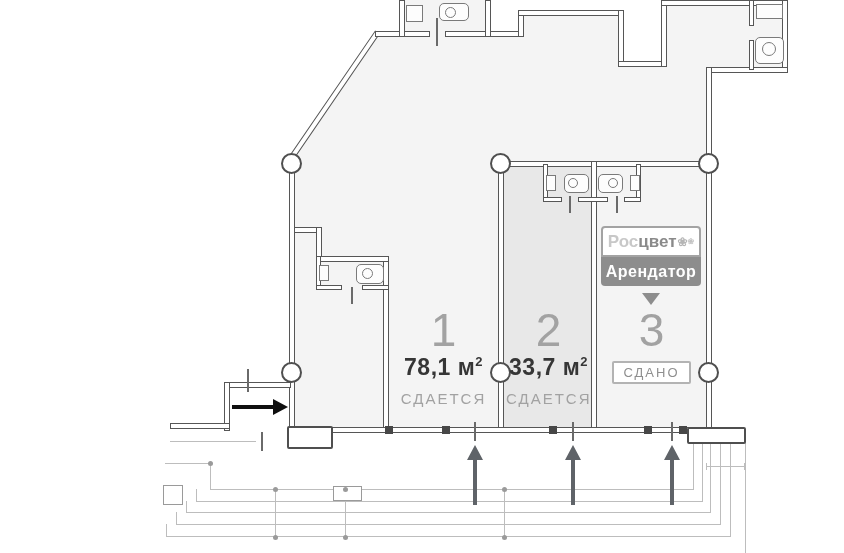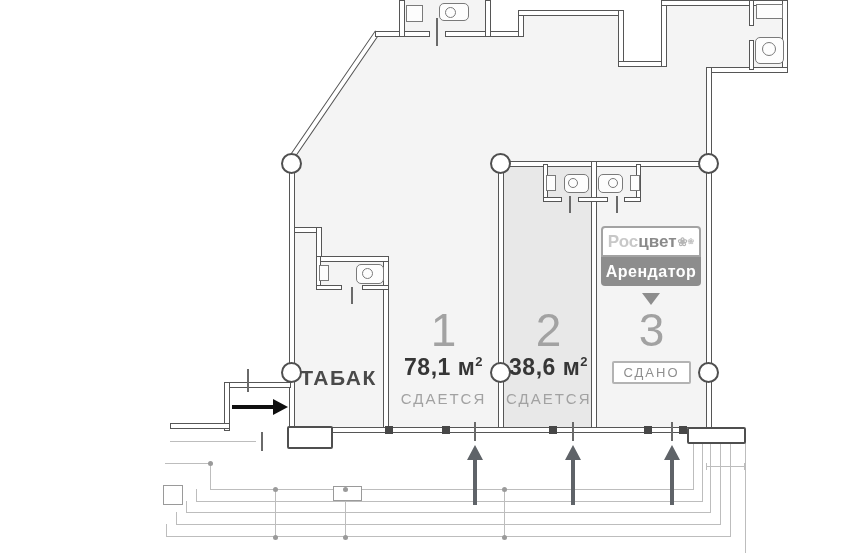--- a/index.html
+++ b/index.html
@@ -179,7 +179,6 @@
   <div class="col" style="left:490px;top:362px;"></div>
   <div class="col" style="left:698px;top:362px;"></div>
 
-  <div class="label-tabak" style="left:291px;top:366px;width:95px;">ТАБАК</div>
 
   <div class="unit" style="left:389px;top:306px;width:109px;">
     <div style="position:static" class="num">1</div>

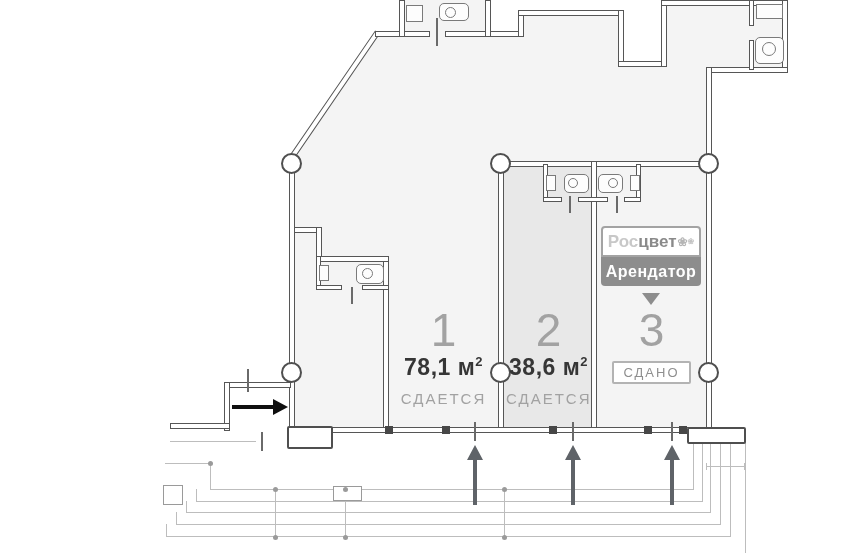--- a/index.html
+++ b/index.html
@@ -188,7 +188,7 @@
 
   <div class="unit" style="left:506px;top:306px;width:85px;">
     <div style="position:static" class="num">2</div>
-    <div style="position:static" class="area"><span>38,6</span>&nbsp;<span>м</span><sup>2</sup></div>
+    <div style="position:static" class="area"><span>33,7</span>&nbsp;<span>м</span><sup>2</sup></div>
     <div style="position:static" class="status">СДАЕТСЯ</div>
   </div>
 

